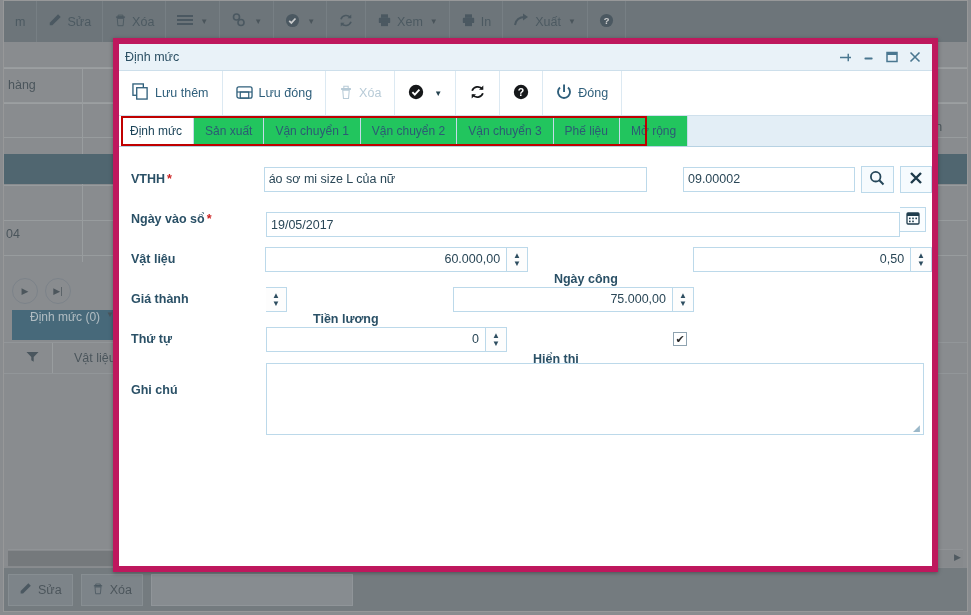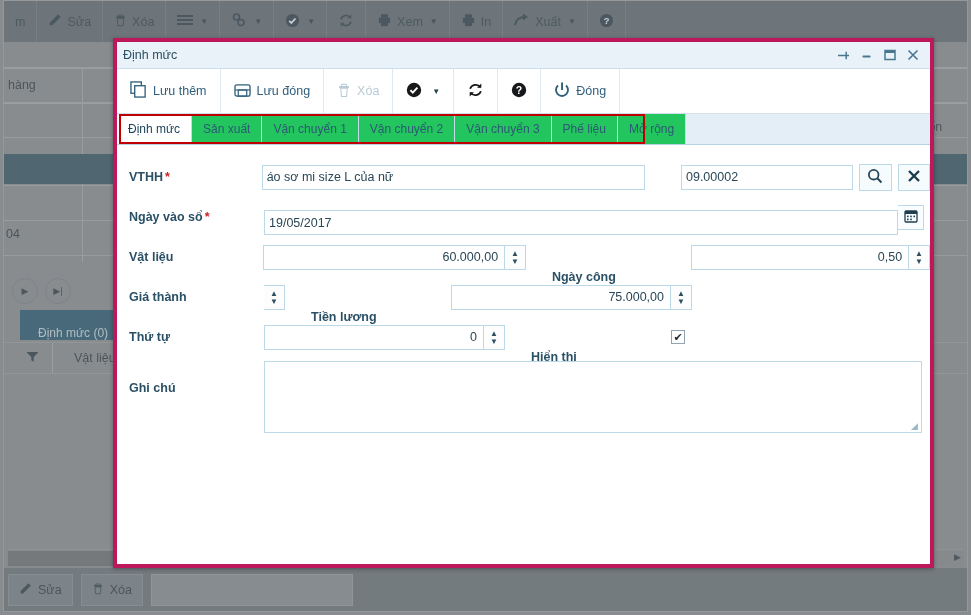--- a/index.html
+++ b/index.html
@@ -54,7 +54,7 @@
 
   
   #modal{position:absolute;left:113px;top:38px;width:813px;height:522px;
-    background:#ffffff;border:4px solid #be185d;box-shadow:0 1px 4px rgba(0,0,0,.35);}
+    background:#ffffff;border:6px solid #be185d;box-shadow:0 1px 4px rgba(0,0,0,.35);}
 
   #modal-titlebar{height:26px;background:#e9f2f8;border-bottom:1px solid #cddfeb;
     display:flex;align-items:center;padding:0 6px;}

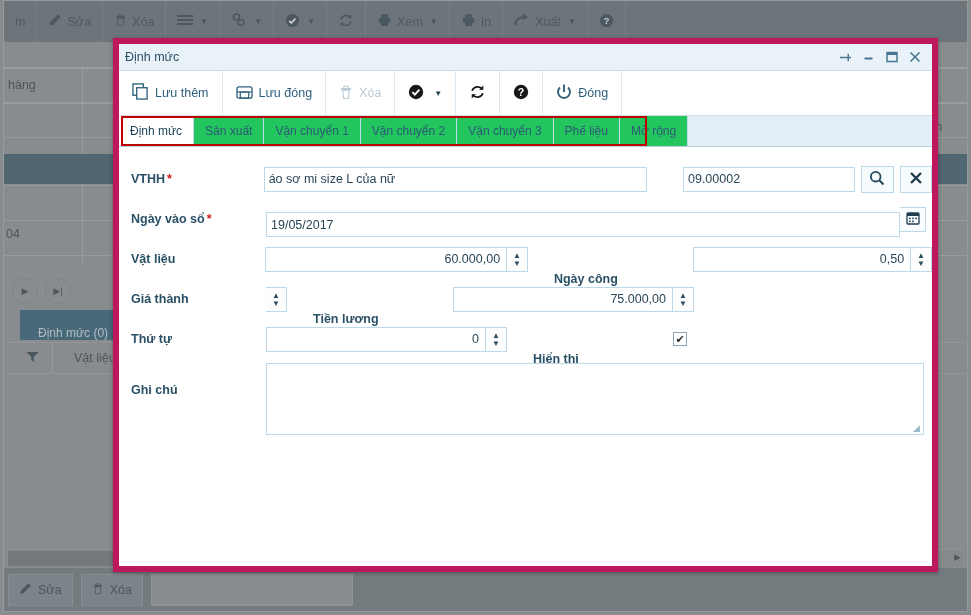--- a/index.html
+++ b/index.html
@@ -35,8 +35,8 @@
   #bg-pager{position:absolute;left:0;top:-64px;width:330px;height:34px;display:flex;align-items:center;gap:7px;padding-left:8px;}
   .pgbtn{width:24px;height:24px;border-radius:50%;border:1px solid #77808a;color:#25343d;
     display:flex;align-items:center;justify-content:center;font-size:9px;}
-  #bg-subtab{position:absolute;left:16px;top:-28px;width:120px;height:30px;background:#1d5570;color:#cfe2ea;
-    display:flex;align-items:flex-end;justify-content:center;font-size:12px;gap:4px;}
+  #bg-subtab{position:absolute;left:8px;top:-28px;width:120px;height:30px;background:#1d5570;color:#cfe2ea;
+    display:flex;align-items:flex-start;justify-content:center;font-size:12px;gap:4px;}
 
   
   #bg-hscroll{position:absolute;left:4px;right:4px;bottom:44px;height:17px;background:#8a8e91;border-top:1px solid #9a9ea1;}

